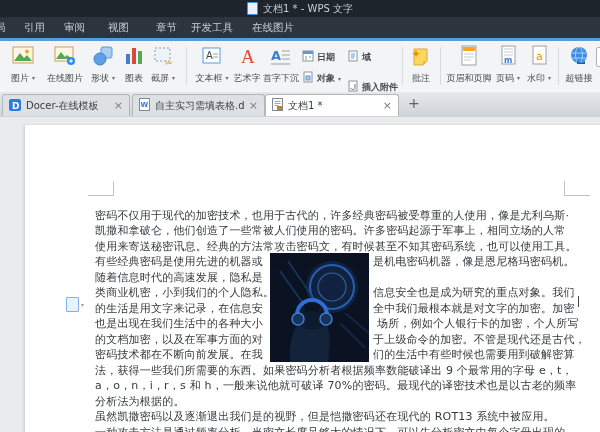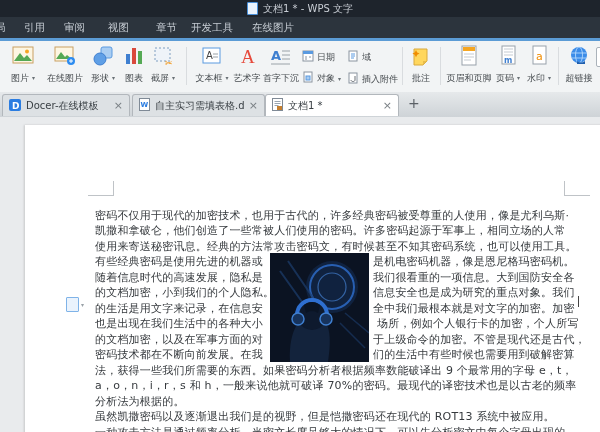--- a/index.html
+++ b/index.html
@@ -26,7 +26,7 @@
   .rbtn .rlb{display:block;font-size:9px;color:#474c50;white-space:nowrap;line-height:14px;}
   .arr{font-size:6px;color:#6a7076;vertical-align:1px;}
   .sbtn{position:absolute;height:18px;display:flex;align-items:center;gap:3px;
-    font-size:9px;color:#474c50;white-space:nowrap;cursor:default;}
+    font-size:9px;color:#474c50;white-space:nowrap;cursor:default;font-weight:bold;}
 
   
   .tabbar{position:absolute;left:0;top:92px;width:600px;height:25px;

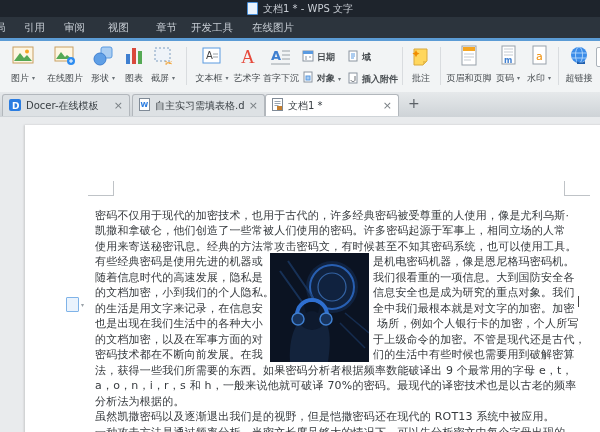--- a/index.html
+++ b/index.html
@@ -195,7 +195,7 @@
       <span>对象</span>
       <span class="arr">▾</span>
     </div>
-    <div class="sbtn" style="left:347px;top:29px">
+    <div class="sbtn" style="left:347px;top:37px">
       <span>
         <svg width="12" height="12" viewBox="0 0 12 12">
             <rect x="2" y="1" width="8" height="10" fill="#fff" stroke="#8a94a0"></rect>

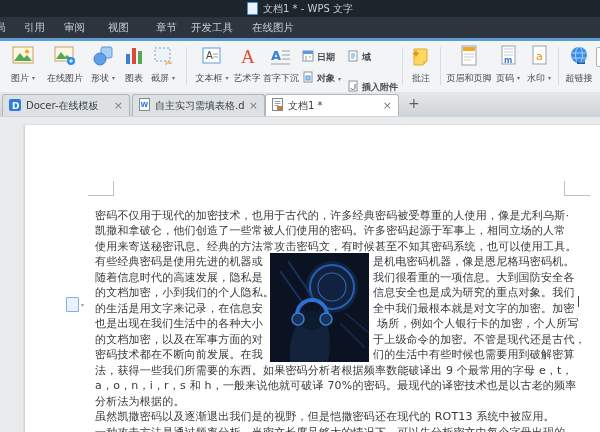--- a/index.html
+++ b/index.html
@@ -323,7 +323,6 @@
       <div class="tline" style="left:70px;top:223px">密码技术都在不断向前发展。在我</div>
 
       <div class="tline" style="left:348px;top:130px">是机电密码机器，像是恩尼格玛密码机。</div>
-      <div class="tline" style="left:348px;top:146px">我们很看重的一项信息。大到国防安全各</div>
       <div class="tline" style="left:348px;top:161px">信息安全也是成为研究的重点对象。我们</div>
       <div class="tline" style="left:348px;top:177px">全中我们最根本就是对文字的加密。加密</div>
       <div class="tline" style="left:352px;top:192px">场所，例如个人银行卡的加密，个人所写</div>

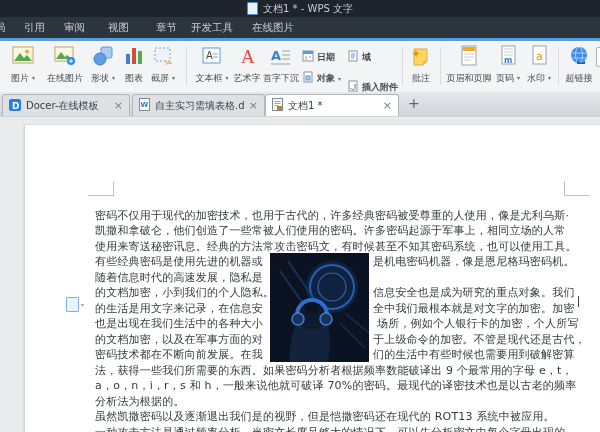--- a/index.html
+++ b/index.html
@@ -316,7 +316,7 @@
 
       <div class="tline" style="left:70px;top:130px">有些经典密码是使用先进的机器或</div>
       <div class="tline" style="left:70px;top:146px">随着信息时代的高速发展，隐私是</div>
-      <div class="tline" style="left:70px;top:161px">的文档加密，小到我们的个人隐私。</div>
+      <div class="tline" style="left:70px;top:161px">类商业机密，小到我们的个人隐私。</div>
       <div class="tline" style="left:70px;top:177px">的生活是用文字来记录，在信息安</div>
       <div class="tline" style="left:70px;top:192px">也是出现在我们生活中的各种大小</div>
       <div class="tline" style="left:70px;top:208px">的文档加密，以及在军事方面的对</div>

